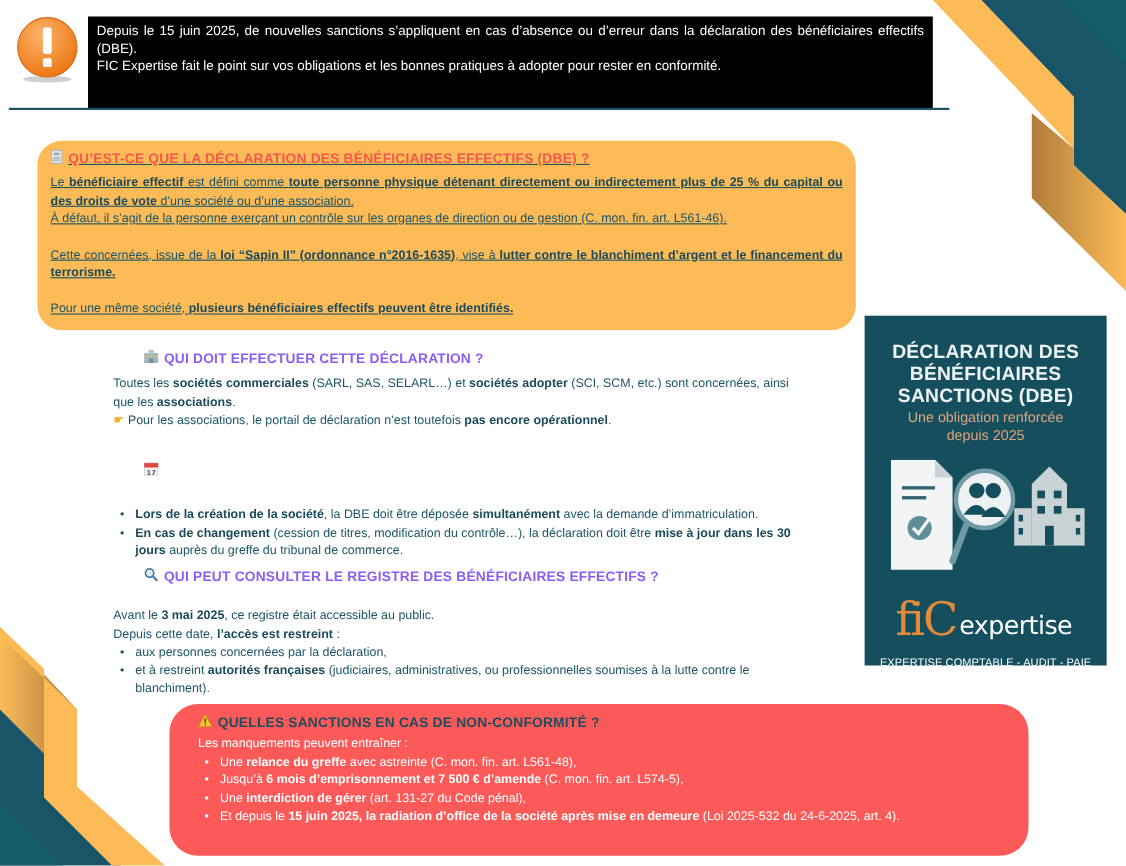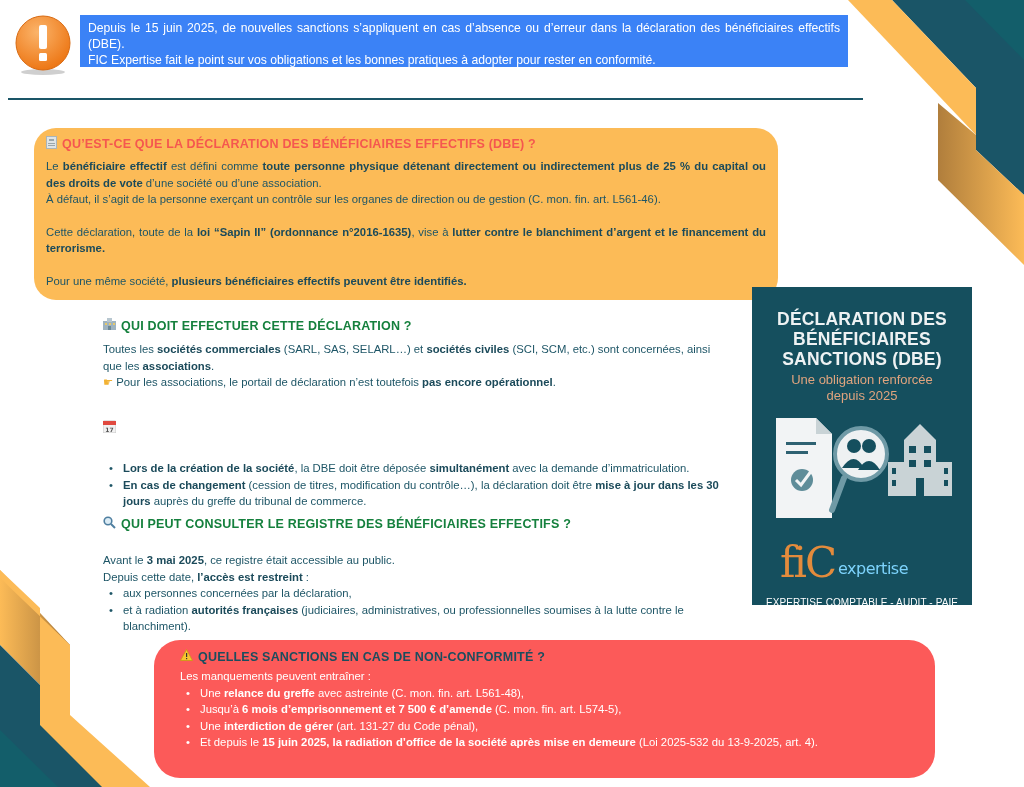--- a/index.html
+++ b/index.html
@@ -12,8 +12,8 @@
   
   .alert-icon { position: absolute; left: 12px; top: 14px; width: 62px; height: 62px; }
   .header-banner {
-    position: absolute; left: 80px; top: 15px; width: 768px; height: 52px;
-    background: #3b82f6; color: #ffffff; font-size: 12.2px; line-height: 16px;
+    position: absolute; left: 80px; top: 15px; width: 768px; height: 85px;
+    background: #000000; color: #ffffff; font-size: 12.2px; line-height: 16px;
     padding: 5px 8px; text-align: justify;
   }
   .header-rule { position: absolute; left: 8px; top: 98px; width: 855px; height: 2px; background: #1a5567; }

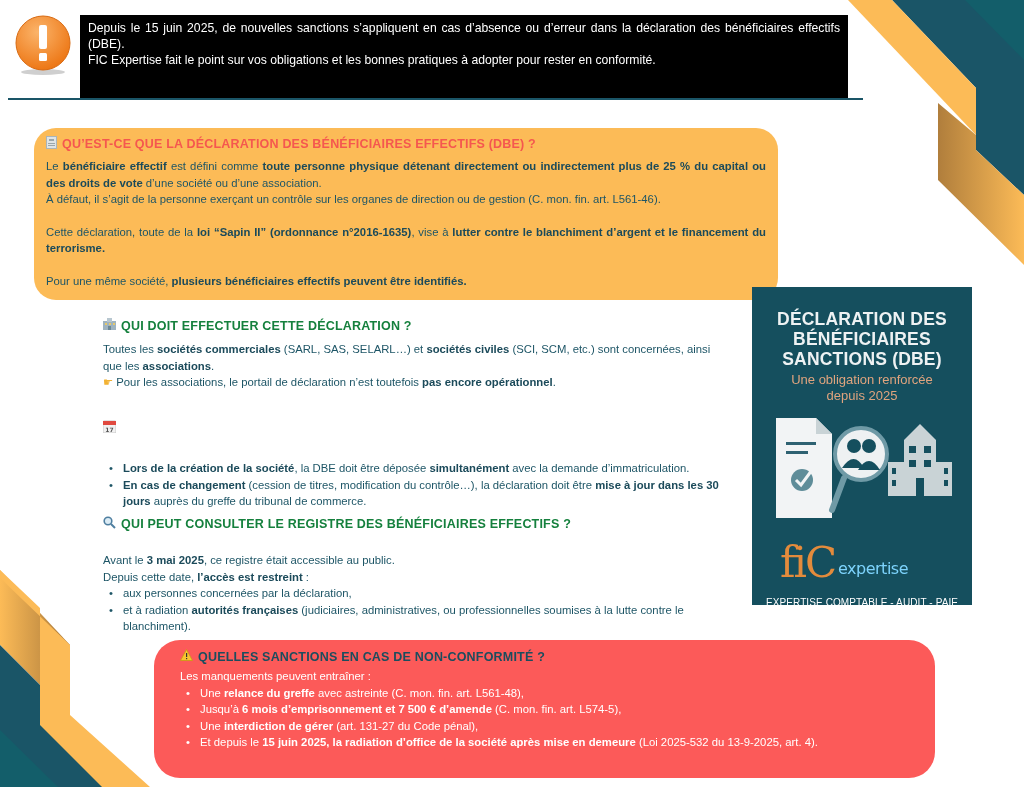--- a/index.html
+++ b/index.html
@@ -21,7 +21,7 @@
   
   .box-orange {
     position: absolute; left: 34px; top: 128px; width: 744px; height: 172px;
-    background: #fcbb57; border-radius: 22px; padding: 8px 12px 0 12px;
+    background: #fcbb57; border-radius: 22px; padding: 8px 12px 0 12px; text-decoration: underline;
   }
   .sec-title { font-weight: bold; font-size: 12.5px; letter-spacing: 0.2px; display: flex; align-items: center; gap: 5px; }
   .t-red { color: #f5574f; }

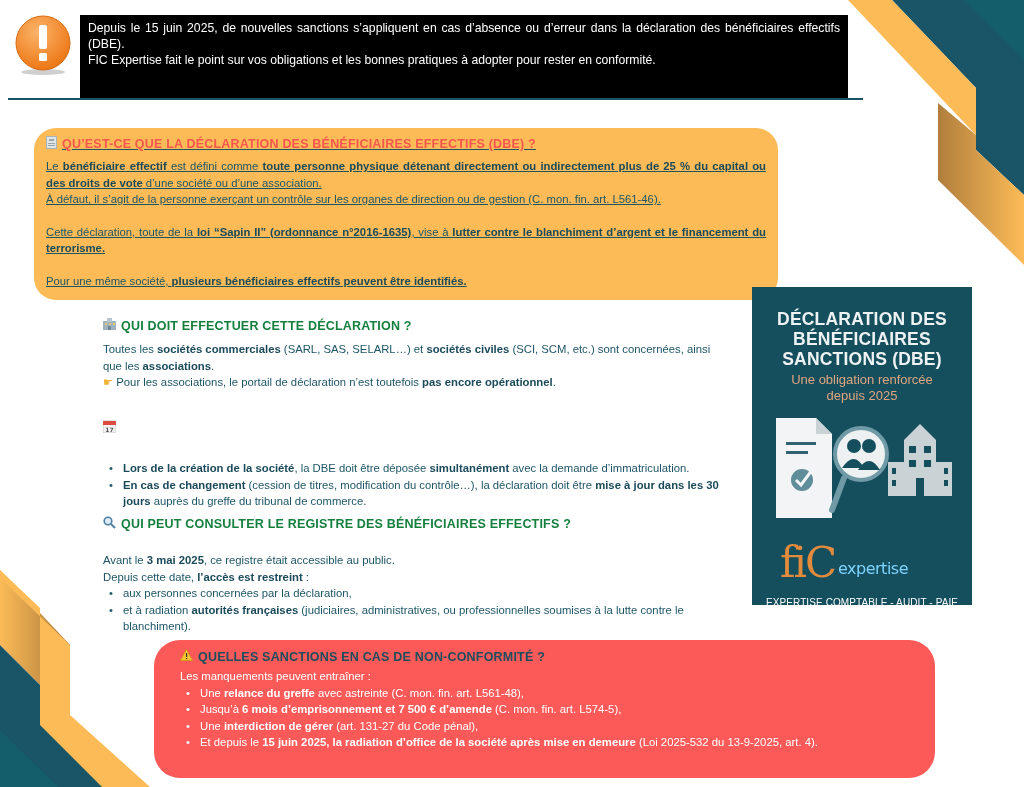--- a/index.html
+++ b/index.html
@@ -129,7 +129,7 @@
     <p><span>Le </span><b>bénéficiaire effectif</b><span> est défini comme </span><b>toute personne physique détenant directement ou indirectement plus de 25 % du capital ou des droits de vote</b><span> d’une société ou d’une association.</span></p>
     <p> À défaut, il s’agit de la personne exerçant un contrôle sur les organes de direction ou de gestion (C. mon. fin. art. L561-46).</p>
     <div class="gap"></div>
-    <p><span>Cette déclaration, toute de la </span><b>loi “Sapin II” (ordonnance n°2016-1635)</b><span>, vise à </span><b>lutter contre le blanchiment d’argent et le financement du terrorisme.</b></p>
+    <p><span>Cette concernées, issue de la </span><b>loi “Sapin II” (ordonnance n°2016-1635)</b><span>, vise à </span><b>lutter contre le blanchiment d’argent et le financement du terrorisme.</b></p>
     <div class="gap"></div>
     <p><span> Pour une même société, </span><b>plusieurs bénéficiaires effectifs peuvent être identifiés.</b></p>
   </div>

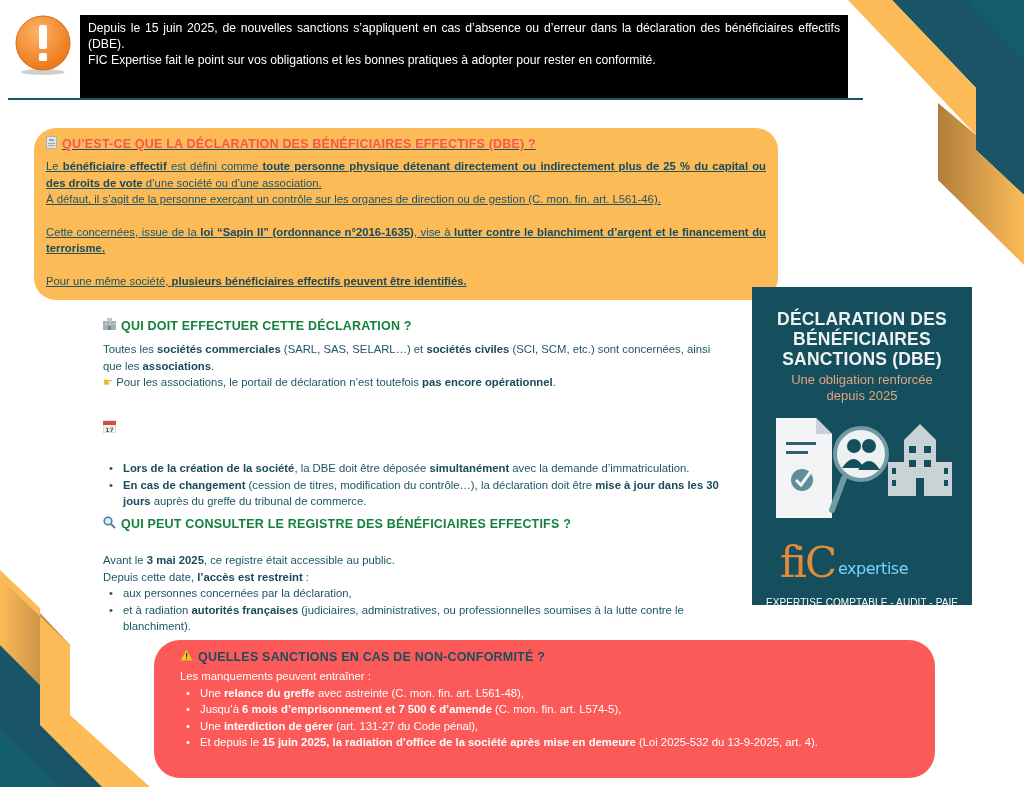--- a/index.html
+++ b/index.html
@@ -25,7 +25,7 @@
   }
   .sec-title { font-weight: bold; font-size: 12.5px; letter-spacing: 0.2px; display: flex; align-items: center; gap: 5px; }
   .t-red { color: #f5574f; }
-  .t-orange { color: #15803d; }
+  .t-orange { color: #8b5cf6; margin-left: 28px; }
   .t-dark { color: #1b4d5e; }
   .body-text { font-size: 11.3px; line-height: 16.5px; color: #1d5566; }
   .box-orange .body-text { text-align: justify; }

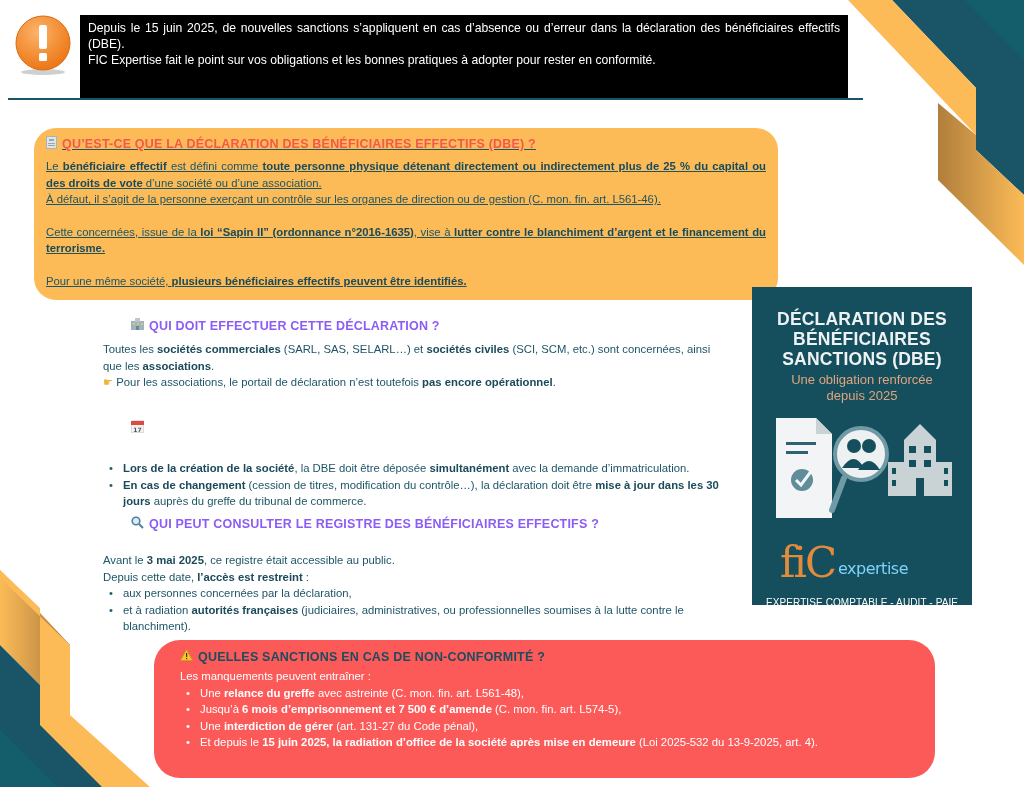--- a/index.html
+++ b/index.html
@@ -50,7 +50,7 @@
 
   
   .side-card {
-    position: absolute; left: 752px; top: 287px; width: 220px; height: 318px;
+    position: absolute; left: 786px; top: 287px; width: 220px; height: 318px;
     background: #154f5e; text-align: center; padding-top: 22px;
   }
   .side-title { color: #eef2f3; font-weight: bold; font-size: 17.5px; line-height: 20px; letter-spacing: 0.2px; }

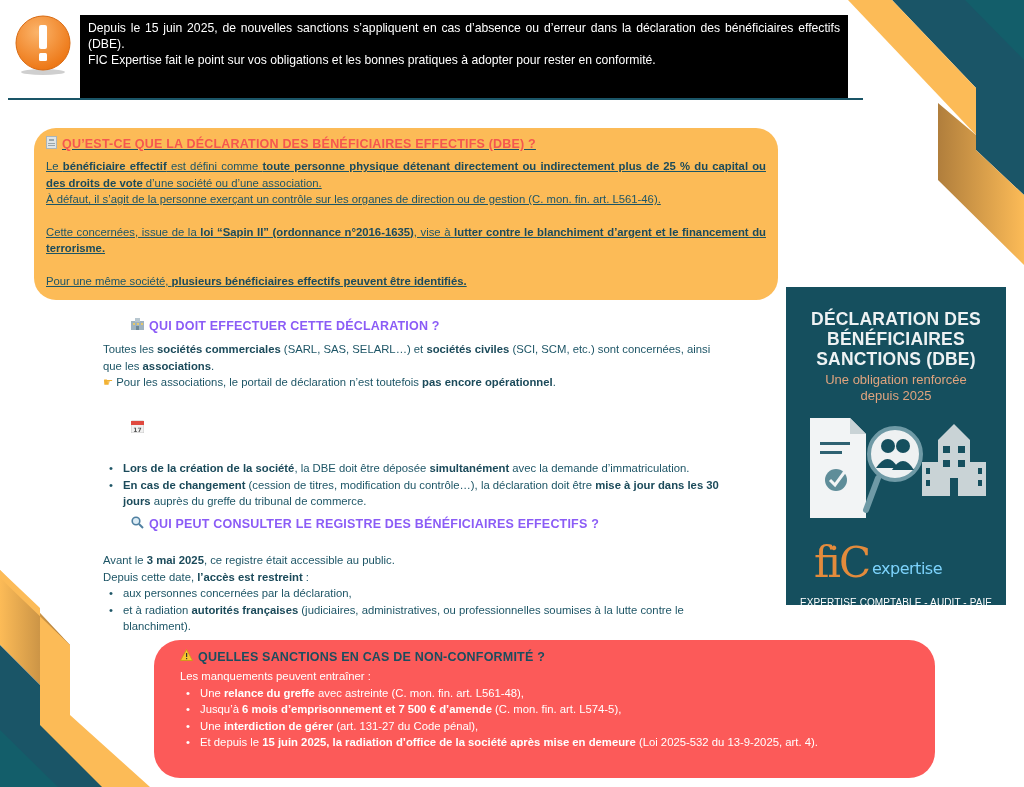--- a/index.html
+++ b/index.html
@@ -150,7 +150,7 @@
     <span>QUI DOIT EFFECTUER CETTE DÉCLARATION ?</span>
   </div>
   <div class="body-text" style="margin-top:8px;">
-    <p><span>Toutes les </span><b>sociétés commerciales</b><span> (SARL, SAS, SELARL…) et </span><b>sociétés civiles</b><span> (SCI, SCM, etc.) sont concernées, ainsi que les </span><b>associations</b><span>.</span></p>
+    <p><span>Toutes les </span><b>sociétés commerciales</b><span> (SARL, SAS, SELARL…) et </span><b>sociétés adopter</b><span> (SCI, SCM, etc.) sont concernées, ainsi que les </span><b>associations</b><span>.</span></p>
     <p><span style="color:#f2b233;">☛</span><span> Pour les associations, le portail de déclaration n’est toutefois </span><b>pas encore opérationnel</b><span>.</span></p>
   </div>
 </div>

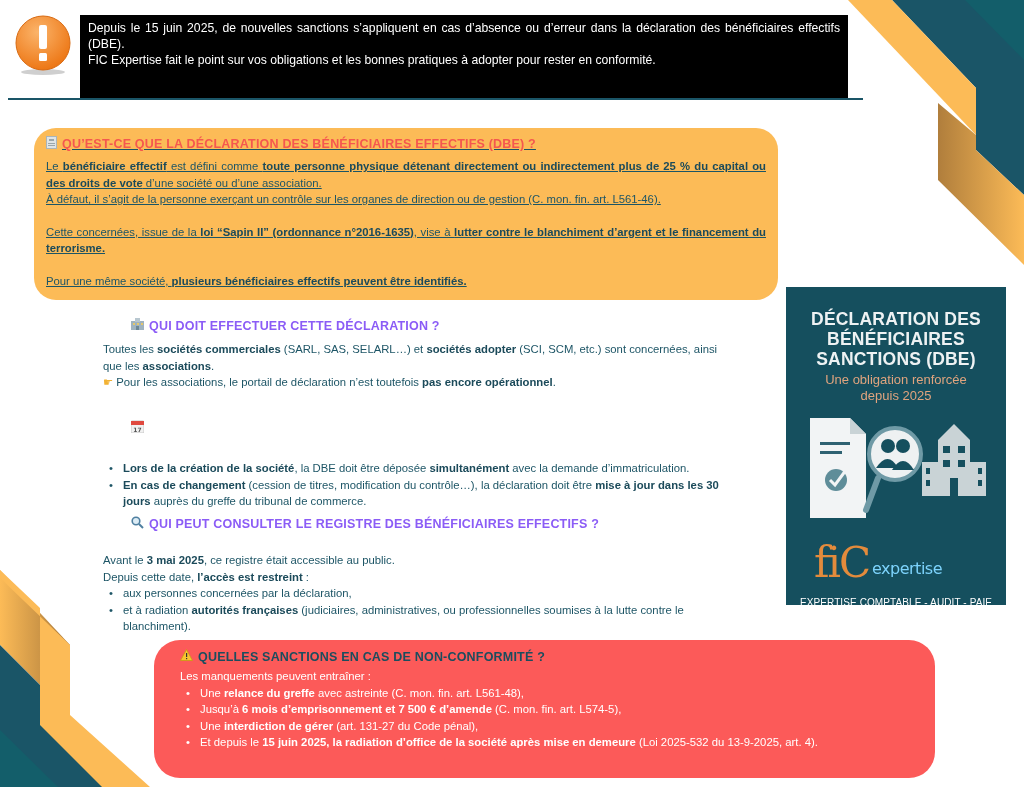--- a/index.html
+++ b/index.html
@@ -58,7 +58,7 @@
   .side-illus { margin: 14px auto 0; width: 196px; height: 110px; position: relative; }
   .logo { position: relative; height: 50px; margin-top: 12px; padding-left: 40px; }
   .logo-fic { position: absolute; left: 28px; top: 0; font-family: "DejaVu Serif", serif; font-size: 42px; color: #e38b3c; font-weight: 200; letter-spacing: -2px; line-height: 46px; }
-  .logo-exp { position: absolute; left: 86px; top: 14px; font-family: "DejaVu Sans", sans-serif; font-size: 16px; color: #7dd3fc; letter-spacing: -0.5px; line-height: 30px; }
+  .logo-exp { position: absolute; left: 86px; top: 14px; font-family: "DejaVu Sans", sans-serif; font-size: 23px; color: #ffffff; letter-spacing: -0.5px; line-height: 30px; }
   .side-tag { color: #ffffff; font-weight: normal; font-size: 10px; letter-spacing: 0.1px; margin-top: 7px; }
 </style>
 </head>

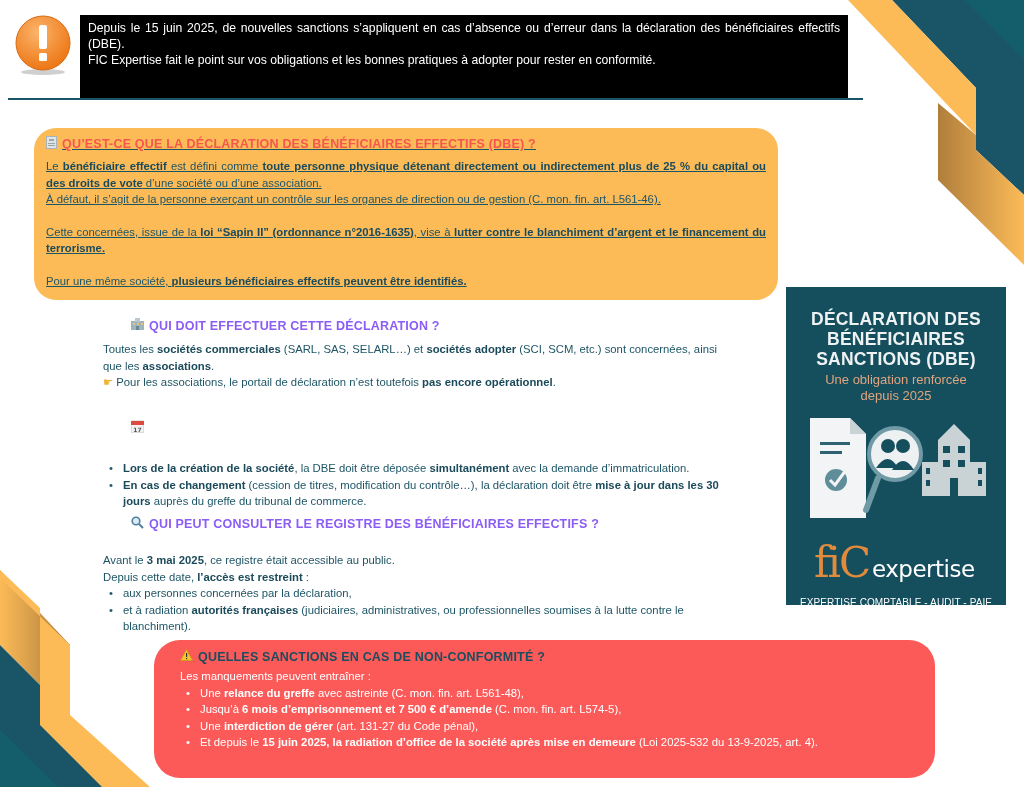--- a/index.html
+++ b/index.html
@@ -186,7 +186,7 @@
     <p><span> Depuis cette date, </span><b>l’accès est restreint</b><span> :</span></p>
     <ul>
       <li><span>aux personnes concernées par la déclaration,</span></li>
-      <li><span>et à radiation </span><b>autorités françaises</b><span> (judiciaires, administratives, ou professionnelles soumises à la lutte contre le blanchiment).</span></li>
+      <li><span>et à restreint </span><b>autorités françaises</b><span> (judiciaires, administratives, ou professionnelles soumises à la lutte contre le blanchiment).</span></li>
     </ul>
   </div>
 </div>

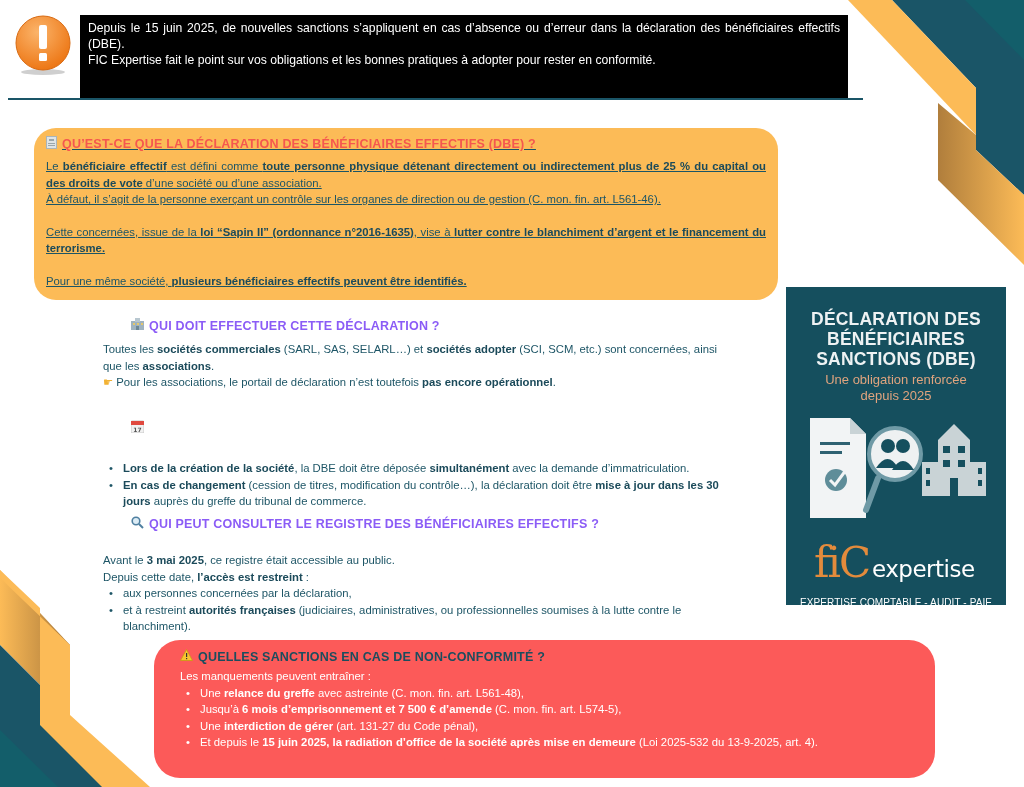--- a/index.html
+++ b/index.html
@@ -208,7 +208,7 @@
       <li><span>Une </span><b>relance du greffe</b><span> avec astreinte (C. mon. fin. art. L561-48),</span></li>
       <li><span>Jusqu’à </span><b>6 mois d’emprisonnement et 7 500 € d’amende</b><span> (C. mon. fin. art. L574-5),</span></li>
       <li><span>Une </span><b>interdiction de gérer</b><span> (art. 131-27 du Code pénal),</span></li>
-      <li><span>Et depuis le </span><b>15 juin 2025, la radiation d’office de la société après mise en demeure</b><span> (Loi 2025-532 du 13-9-2025, art. 4).</span></li>
+      <li><span>Et depuis le </span><b>15 juin 2025, la radiation d’office de la société après mise en demeure</b><span> (Loi 2025-532 du 24-6-2025, art. 4).</span></li>
     </ul>
   </div>
 </div>

